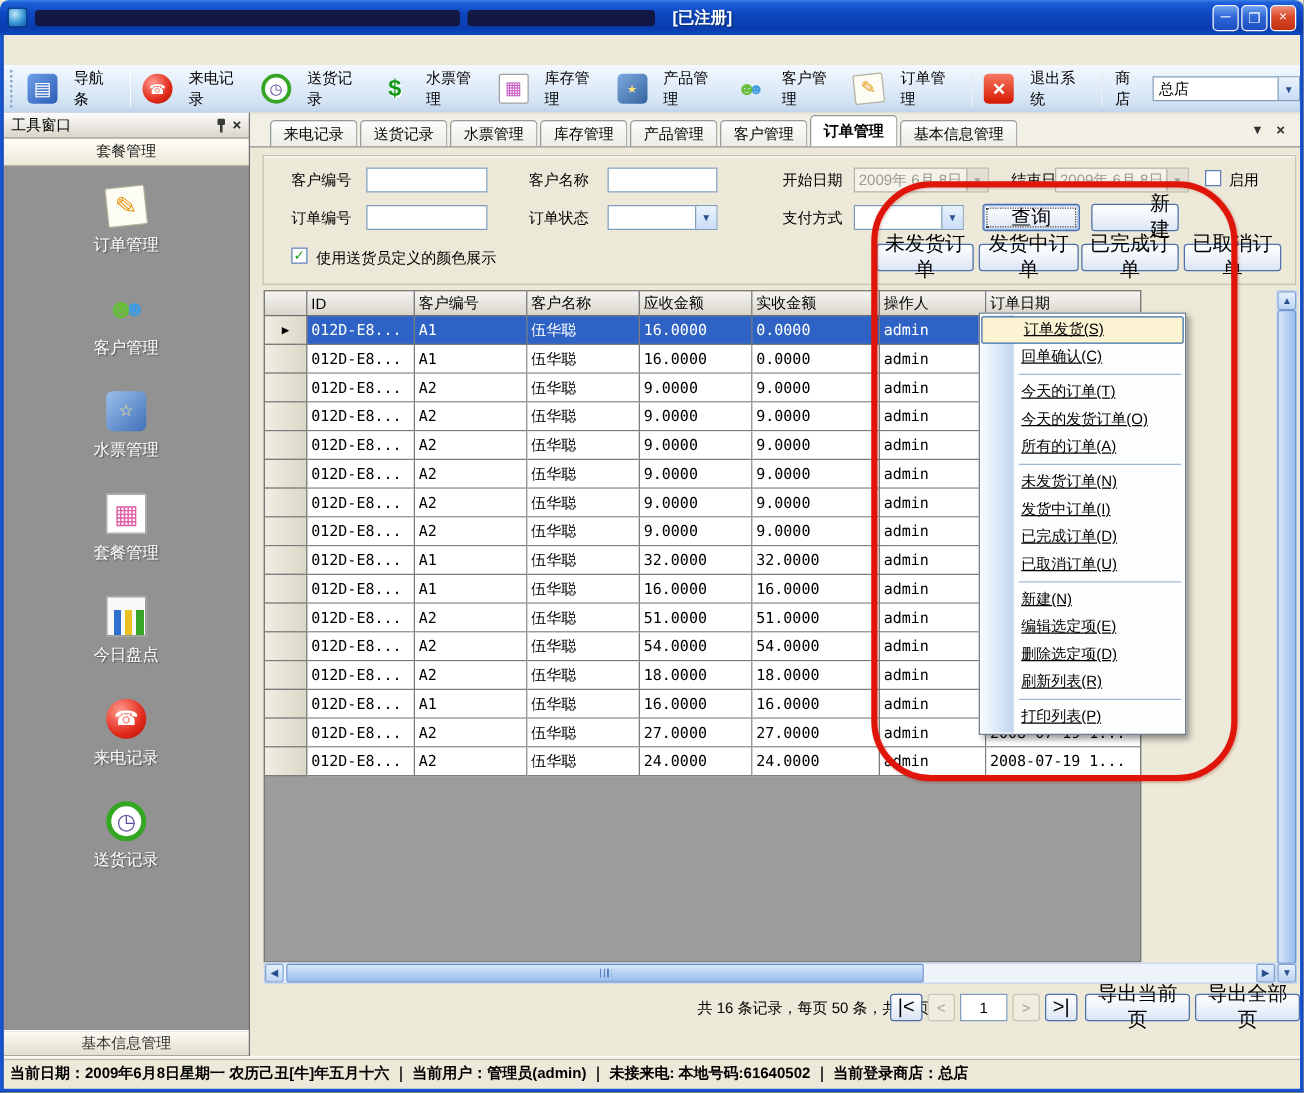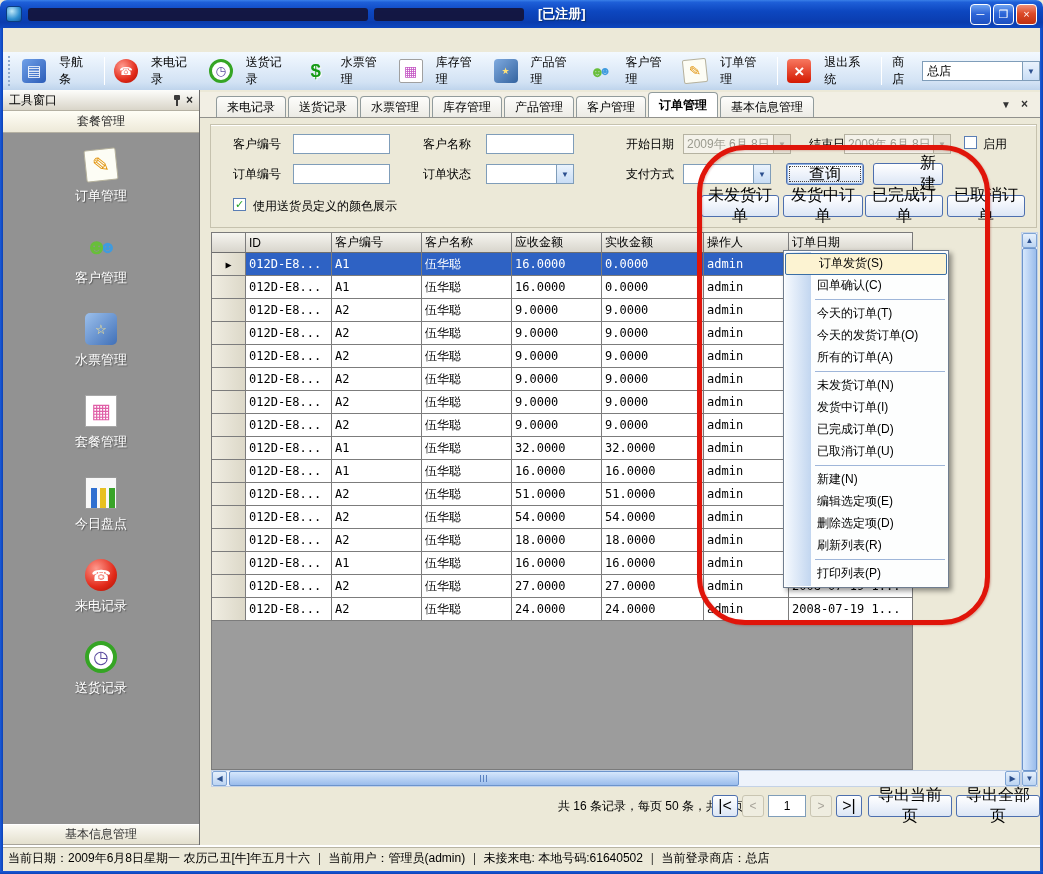--- a/index.html
+++ b/index.html
@@ -568,7 +568,7 @@
   </div>
 
   <div id="ctx" class="abs">
-    <div id="ctx-items" style="position:relative;">
+    <div id="ctx-items" style="position:relative;text-decoration:underline;">
         <div class="ctx-item hl">订单发货(S)</div>
         <div class="ctx-item">回单确认(C)</div>
         <div class="ctx-sep"></div>

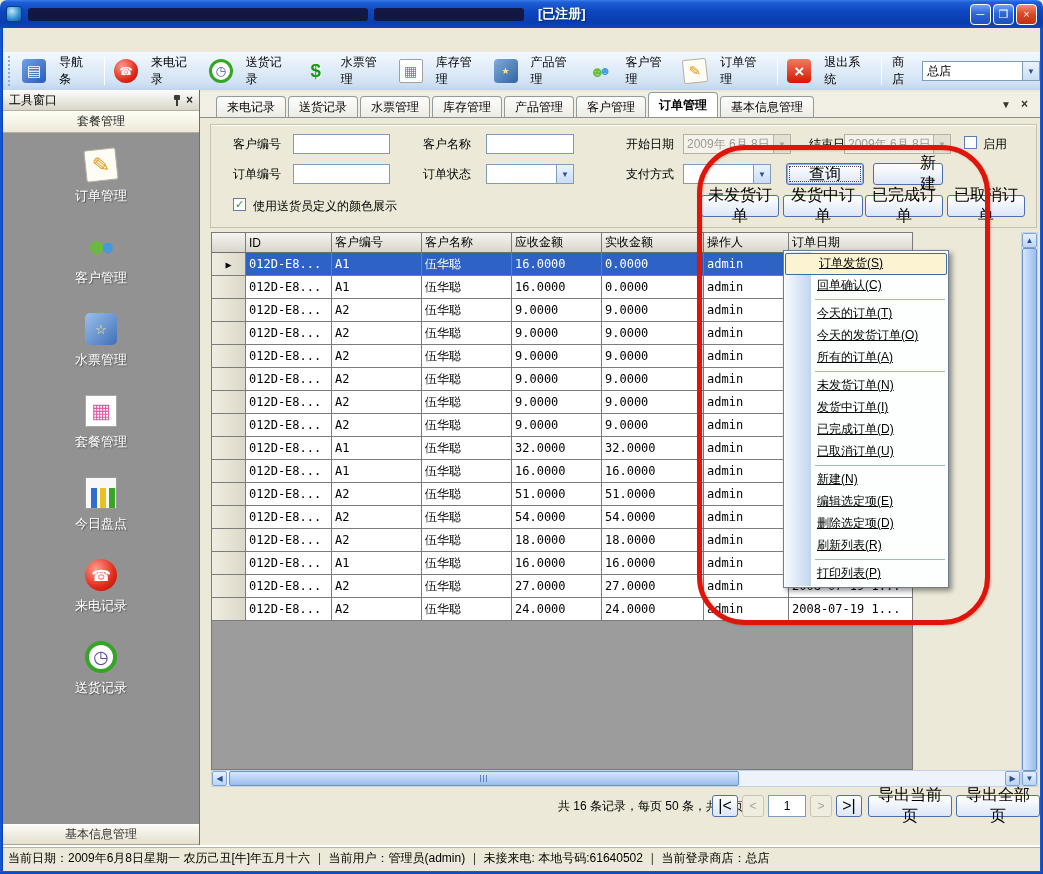--- a/index.html
+++ b/index.html
@@ -158,7 +158,7 @@
 
   
   #statusbar{left:3px;top:845px;width:1037px;height:26px;background:#ECE9D8;border-top:1px solid #fff;z-index:4;
-    box-shadow:inset 0 1px 0 #fff,inset 0 2px 0 #B8B4A2;display:flex;align-items:center;padding-left:5px;}
+    box-shadow:inset 0 1px 0 #fff,inset 0 2px 0 #B8B4A2;display:flex;align-items:center;padding-left:5px;font-weight:bold;}
 
   
   #ctx{left:783px;top:250px;width:166px;z-index:30;background:#FDFEFE;border:1px solid #6F7D8F;

